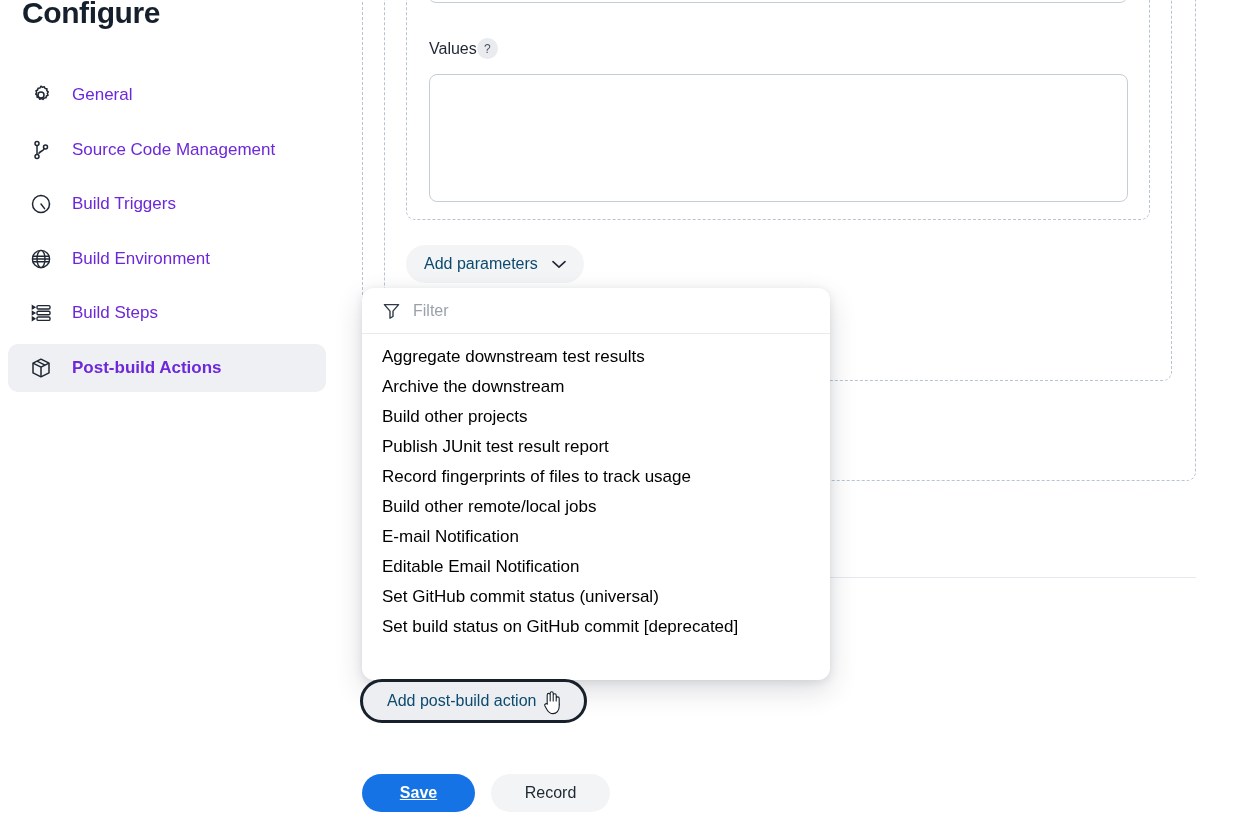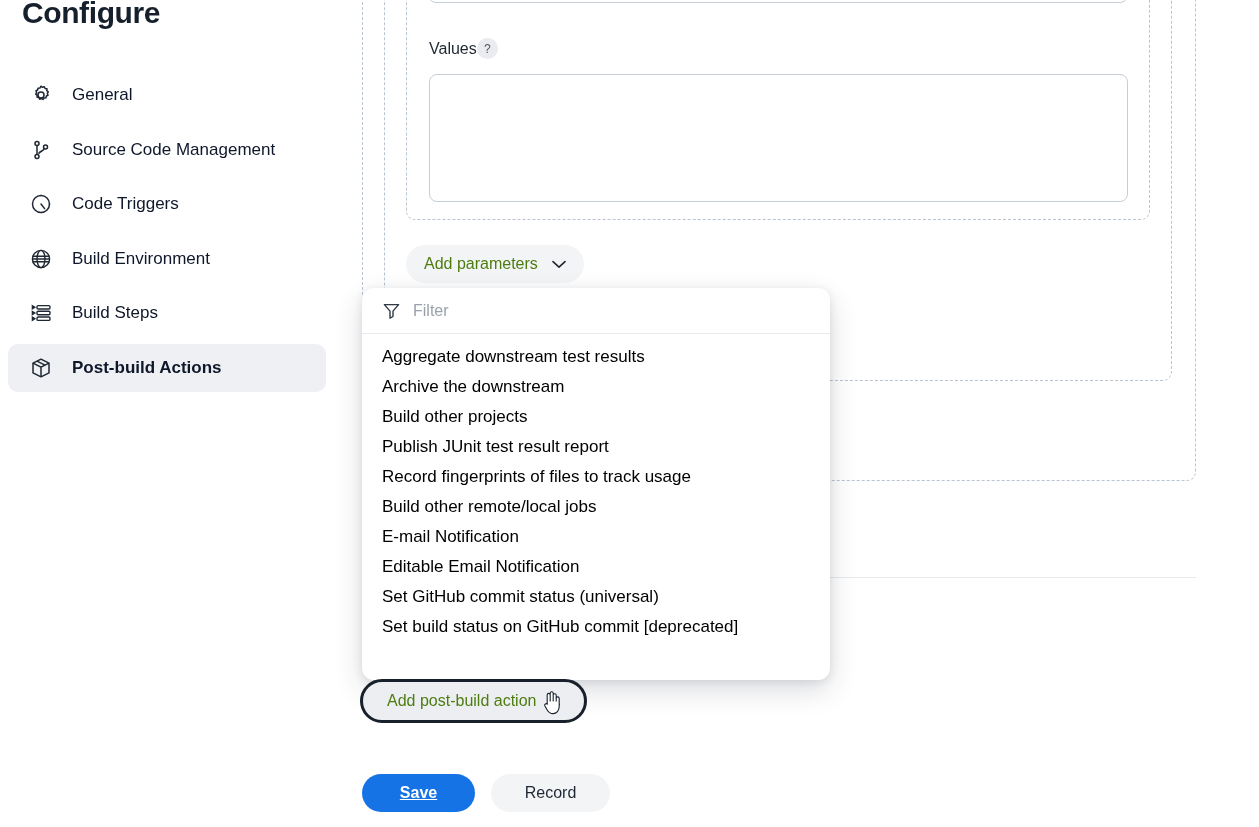--- a/index.html
+++ b/index.html
@@ -23,7 +23,7 @@
     position: absolute; left: 8px; width: 318px; height: 48px;
     display: flex; align-items: center; gap: 18px;
     padding-left: 20px; border-radius: 10px;
-    font-size: 17px; color:#0f172a; cursor: pointer;
+    font-size: 17px; color:#6d28d9; cursor: pointer;
   }
   .nav-item .nav-ico { width: 26px; height: 26px; flex: 0 0 26px; display:flex; align-items:center; justify-content:center; }
   .nav-item .nav-ico svg { display:block; }

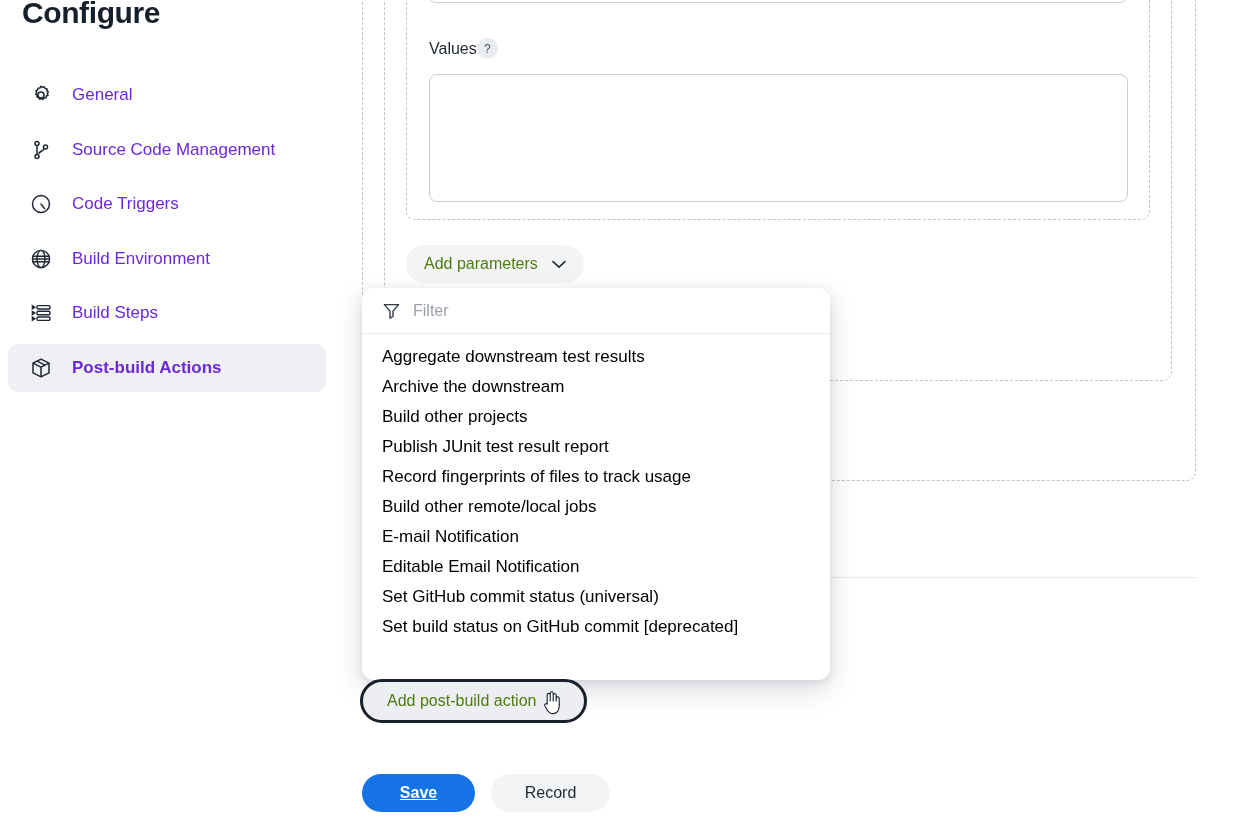--- a/index.html
+++ b/index.html
@@ -156,7 +156,7 @@
           <path d="M20.5 12A8.5 8.5 0 0 0 12 3.5" stroke-linecap="round"></path>
         </svg>
       </span>
-      <span>Code Triggers</span>
+      <span>Build Triggers</span>
     </div>
 
     <div class="nav-item" style="top:235px;">

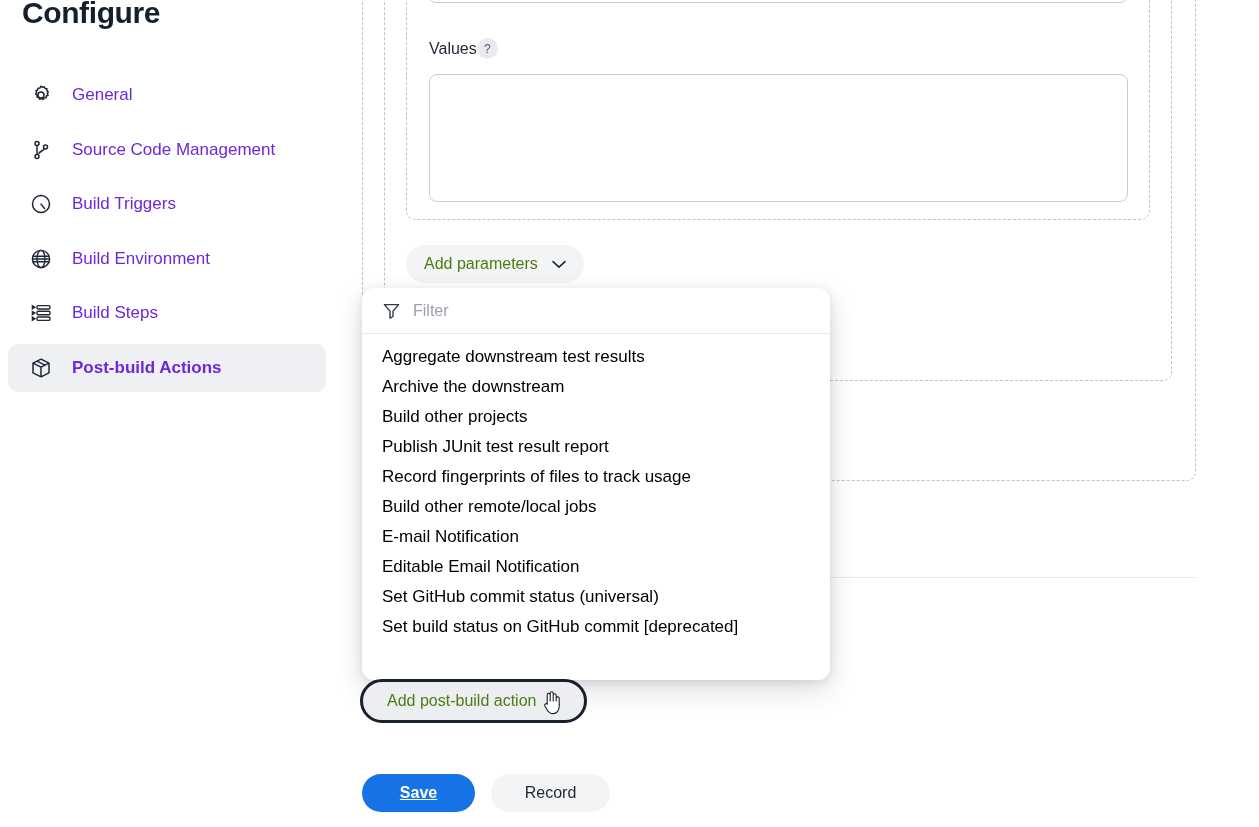--- a/index.html
+++ b/index.html
@@ -57,7 +57,7 @@
     position: absolute; display:flex; align-items:center; gap: 14px;
     height: 38px; padding: 0 18px; border-radius: 19px;
     background:#f3f4f6; border: none; cursor: pointer;
-    font-size: 16px; color:#4d7c0f; font-family: inherit; justify-content: space-between;
+    font-size: 16px; color:#0c4a6e; font-family: inherit; justify-content: space-between;
   }
   .chev { width: 14px; height: 9px; flex: 0 0 14px; }
   .chev svg { display:block; }

